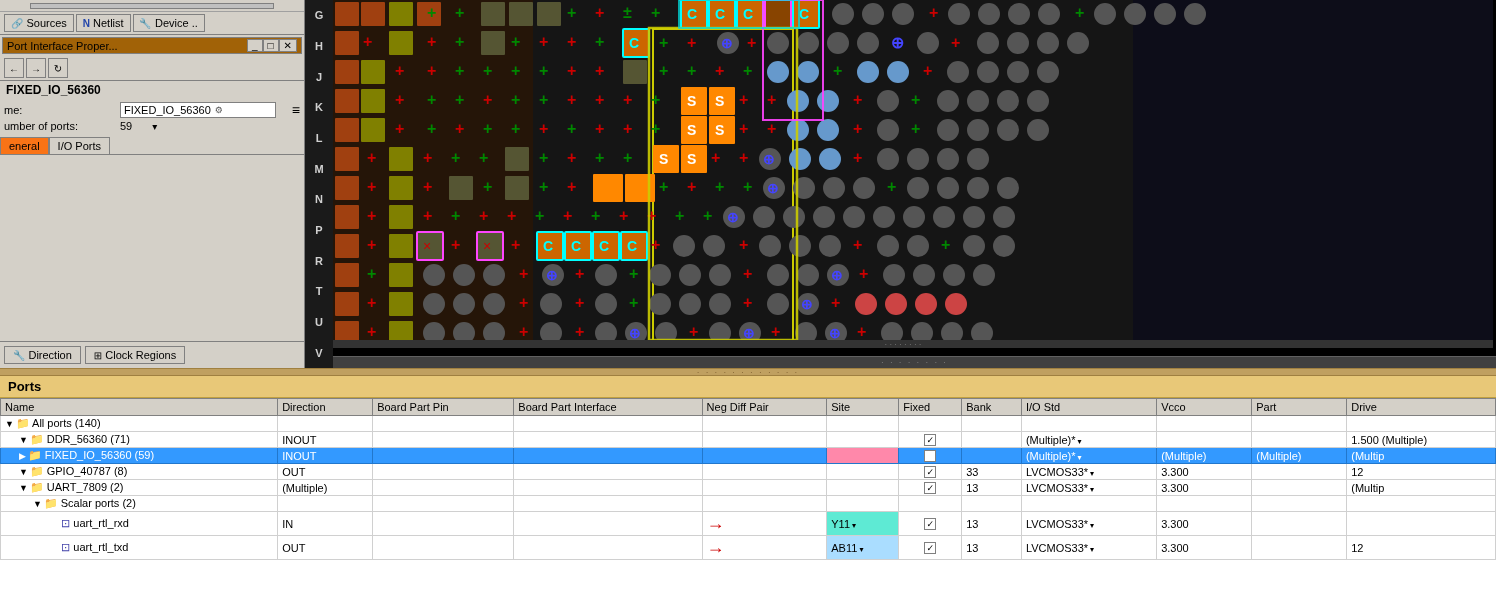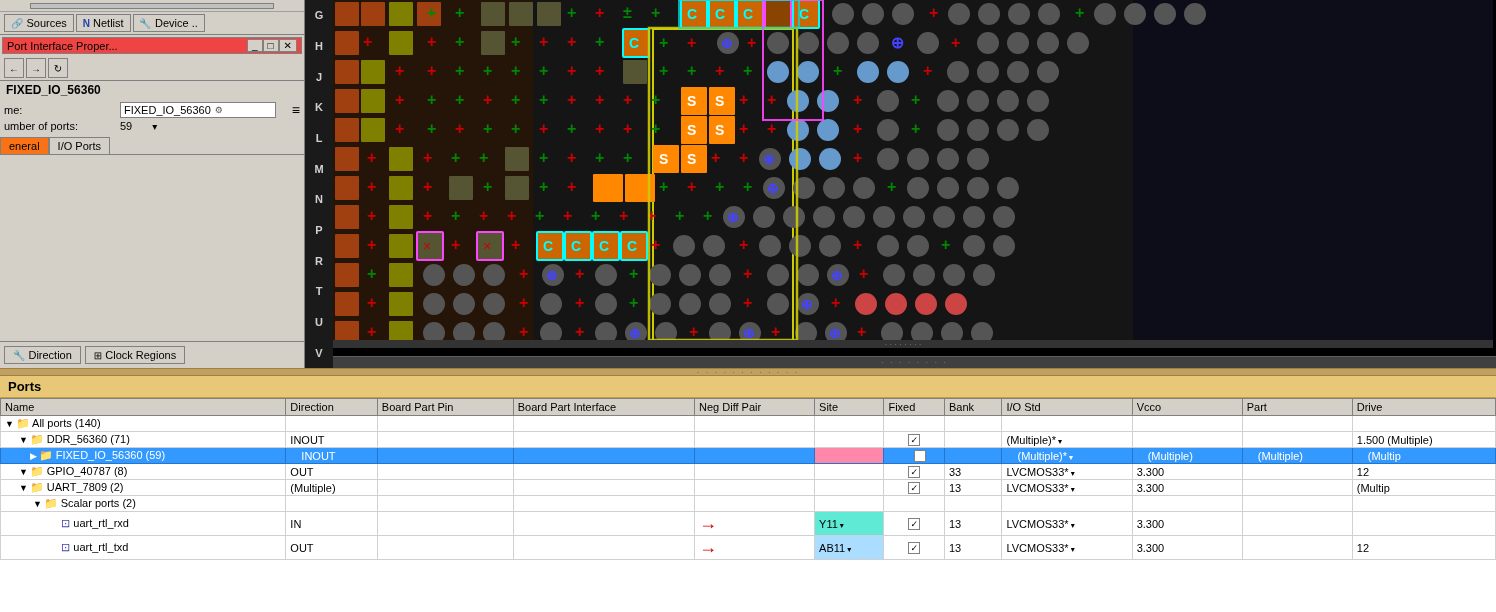--- a/index.html
+++ b/index.html
@@ -85,7 +85,7 @@
         </div>
       </div>
 
-      <div style="display:flex; align-items:center; background:#ef4444; border:1px solid #808080; margin:2px; padding:1px 4px;">
+      <div style="display:flex; align-items:center; background:#a16207; border:1px solid #808080; margin:2px; padding:1px 4px;">
         <span style="flex:1; font-size:11px;">Port Interface Proper...</span>
         <button style="padding:0 4px; font-size:10px; background:#d4d0c8; border:1px solid #808080; cursor:pointer;">_</button>
         <button style="padding:0 4px; font-size:10px; background:#d4d0c8; border:1px solid #808080; cursor:pointer;">□</button>

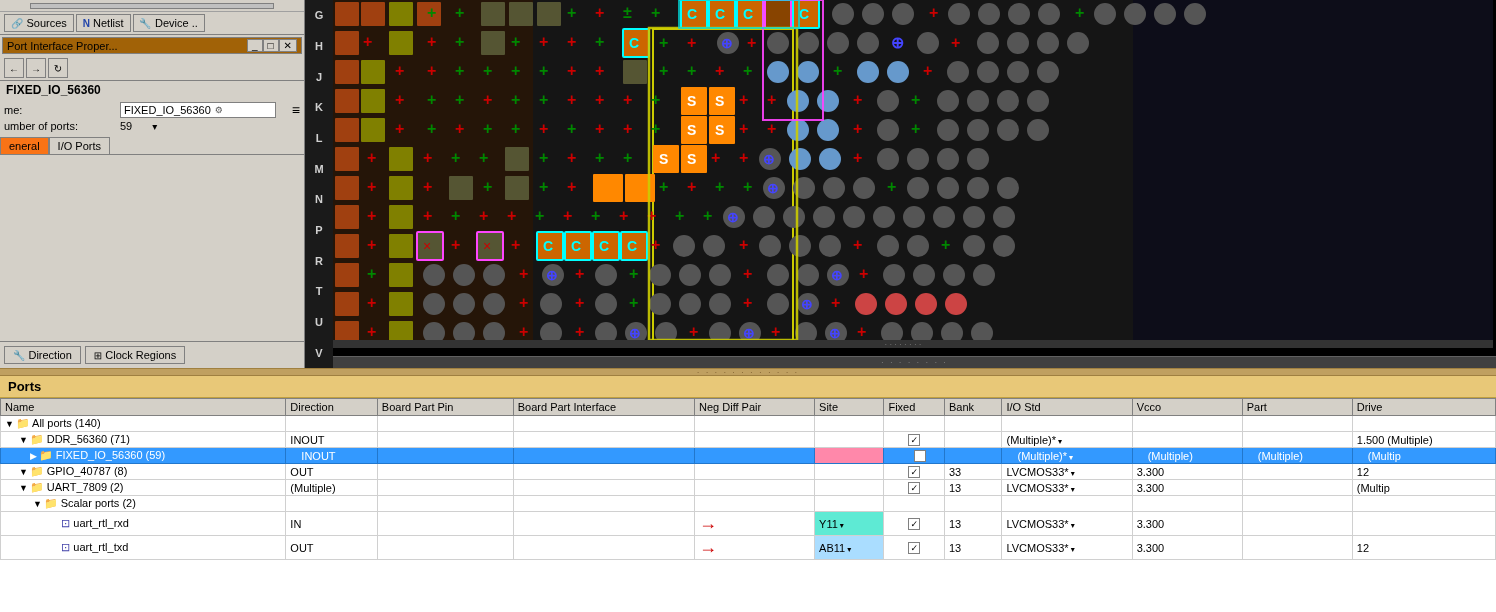--- a/index.html
+++ b/index.html
@@ -52,7 +52,7 @@
     .ports-table td { border: 1px solid #d0d0d0; padding: 1px 4px; white-space: nowrap; vertical-align: middle; }
     .row-normal { background: #fff; }
     .row-selected { background: #3399ff; color: #fff; }
-    .row-selected td { border-color: #2277cc; padding-left: 15px; }
+    .row-selected td { border-color: #2277cc; }
 
     .scrollbar-h { position: absolute; bottom: 0; left: 28px; right: 0; height: 12px; background: #404040; border-top: 1px solid #606060; display: flex; align-items: center; justify-content: center; }
     .scroll-dots { color: #808080; font-size: 8px; letter-spacing: 2px; }

